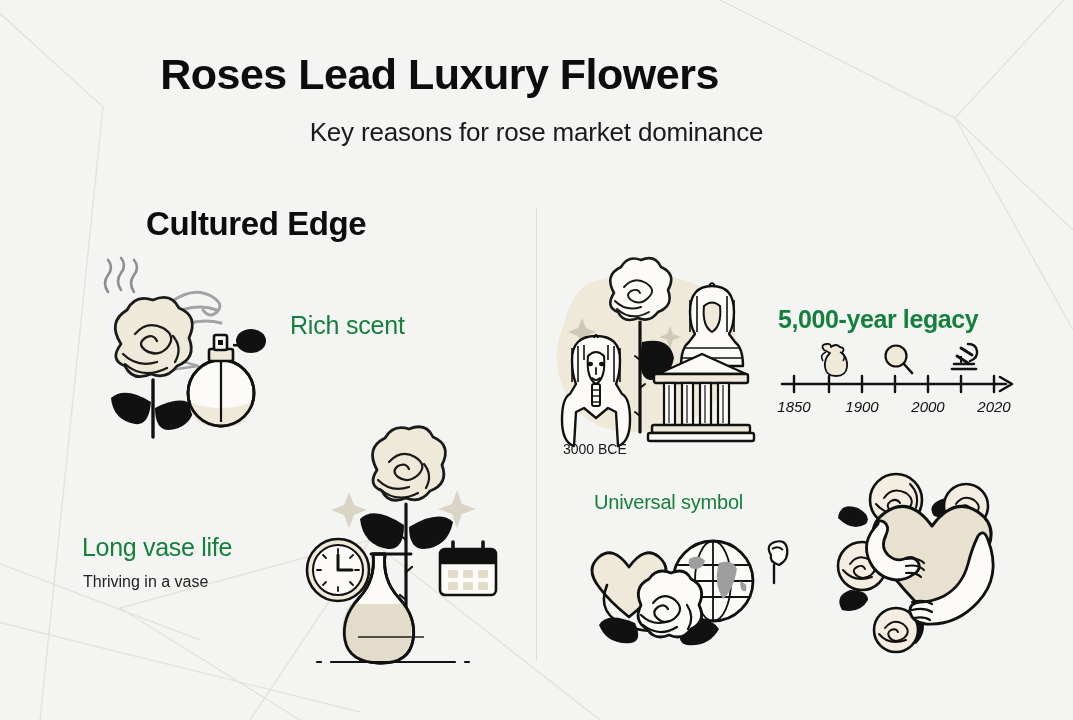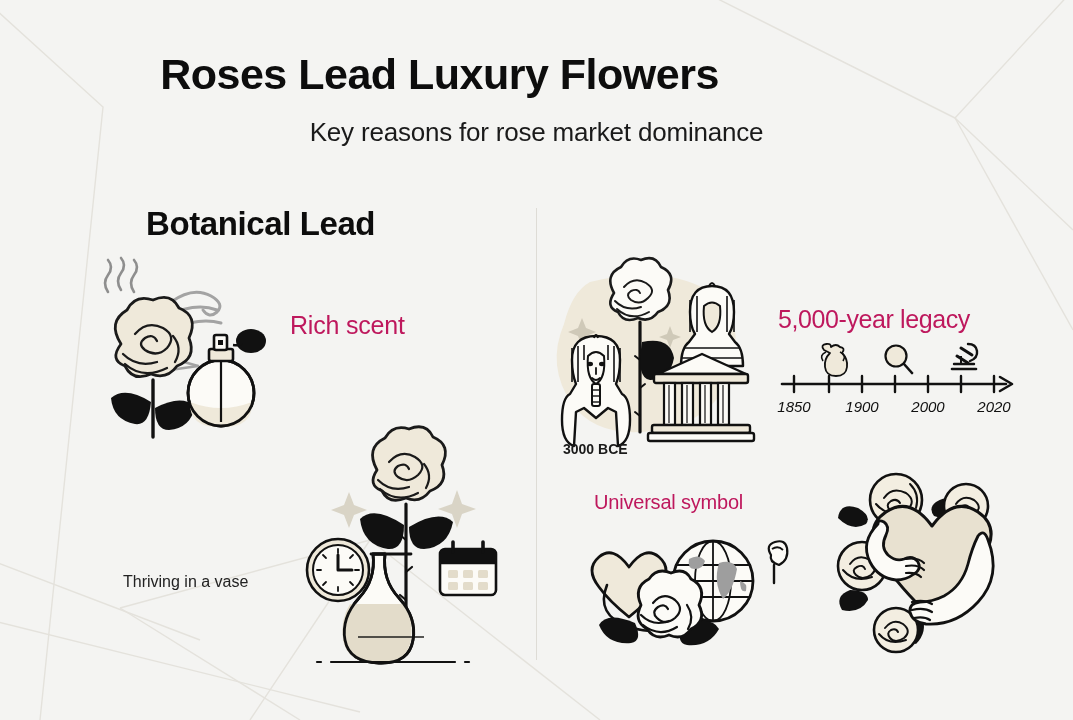--- a/index.html
+++ b/index.html
@@ -78,7 +78,7 @@
 
   <div class="divider"></div>
 
-  <div class="col-head left">Botanical Lead</div>
+  <div class="col-head left">Cultured Edge</div>
 
   <div class="art a-scent">
     <svg width="260" height="175" viewBox="0 0 260 175" xmlns="http://www.w3.org/2000/svg">

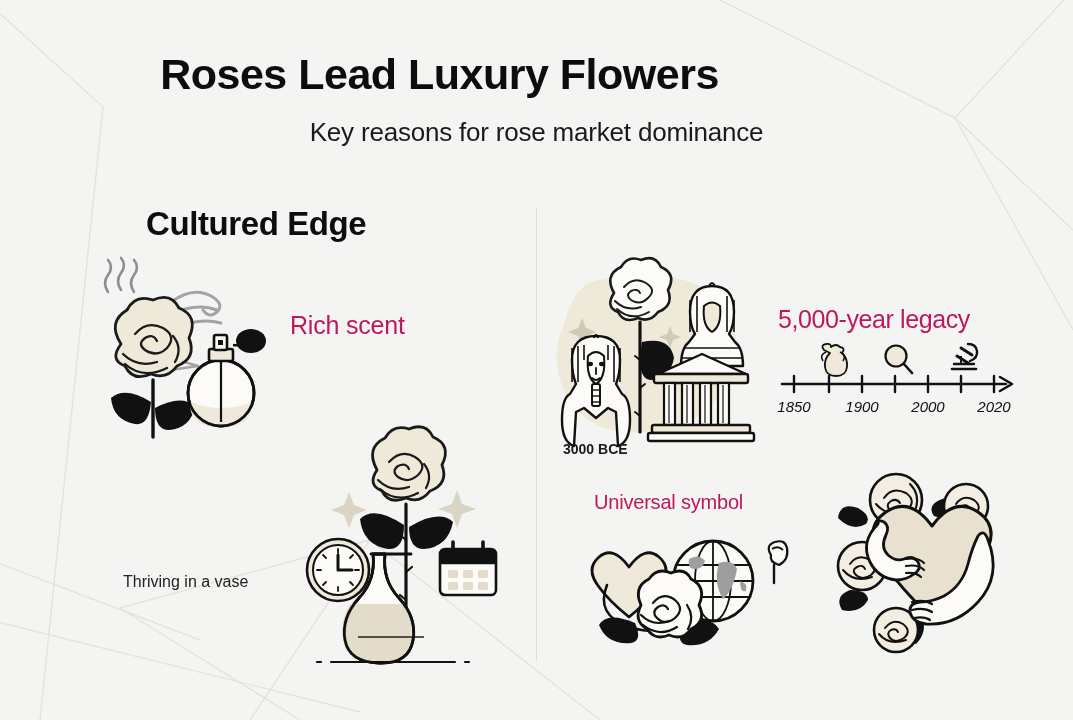--- a/index.html
+++ b/index.html
@@ -35,7 +35,7 @@
   .col-head.left{left:146px;top:205px;}
   .col-head.right{left:654px;top:205px;}
 
-  .lbl{position:absolute;color:#be185d;}
+  .lbl{position:absolute;color:#15803d;}
   .lbl-rich{left:290px;top:311px;font-size:25px;font-weight:400;letter-spacing:-0.2px;}
   .lbl-vase{left:82px;top:533px;font-size:25px;font-weight:500;letter-spacing:-0.3px;}
   .lbl-vase-sub{left:83px;top:573px;font-size:16px;font-weight:400;color:#222;margin-left:40px;}

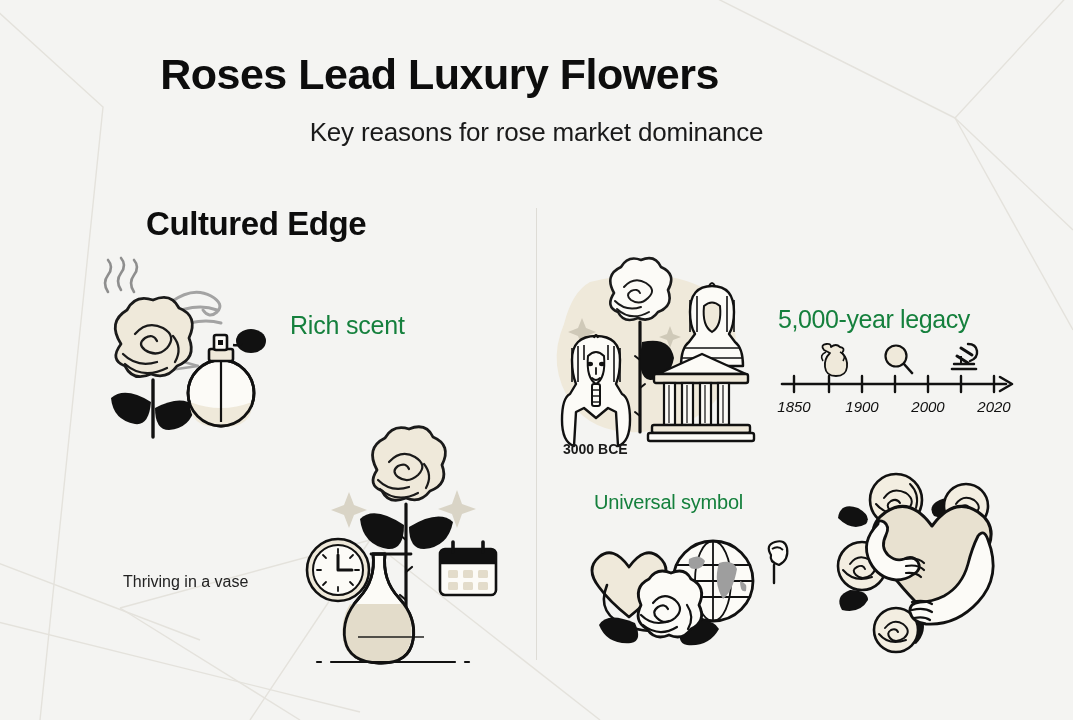--- a/index.html
+++ b/index.html
@@ -39,7 +39,7 @@
   .lbl-rich{left:290px;top:311px;font-size:25px;font-weight:400;letter-spacing:-0.2px;}
   .lbl-vase{left:82px;top:533px;font-size:25px;font-weight:500;letter-spacing:-0.3px;}
   .lbl-vase-sub{left:83px;top:573px;font-size:16px;font-weight:400;color:#222;margin-left:40px;}
-  .lbl-legacy{left:778px;top:305px;font-size:25px;font-weight:400;letter-spacing:-0.4px;}
+  .lbl-legacy{left:778px;top:305px;font-size:25px;font-weight:700;letter-spacing:-0.4px;}
   .lbl-universal{left:594px;top:491px;font-size:20px;font-weight:400;letter-spacing:-0.2px;}
   .lbl-bce{left:563px;top:441px;font-size:14px;font-weight:700;color:#1a1a1a;}
 

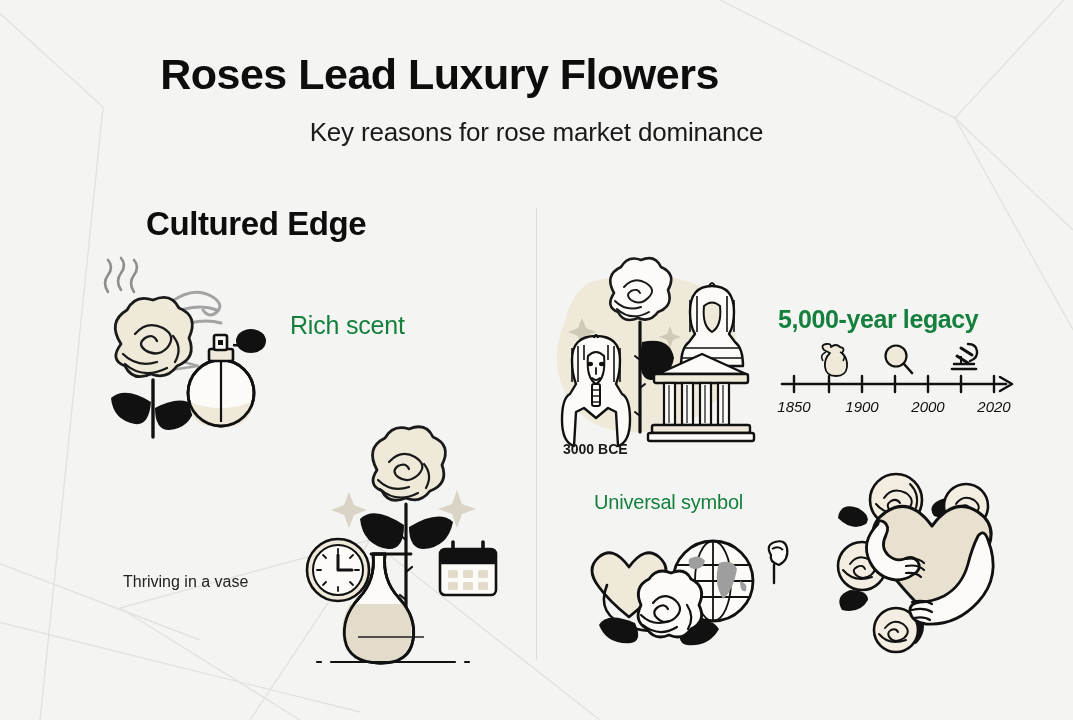--- a/index.html
+++ b/index.html
@@ -41,7 +41,7 @@
   .lbl-vase-sub{left:83px;top:573px;font-size:16px;font-weight:400;color:#222;margin-left:40px;}
   .lbl-legacy{left:778px;top:305px;font-size:25px;font-weight:700;letter-spacing:-0.4px;}
   .lbl-universal{left:594px;top:491px;font-size:20px;font-weight:400;letter-spacing:-0.2px;}
-  .lbl-bce{left:563px;top:441px;font-size:14px;font-weight:700;color:#1a1a1a;}
+  .lbl-bce{left:563px;top:441px;font-size:14px;font-weight:400;color:#1a1a1a;}
 
   .art{position:absolute;font-style:italic;}
   .art svg{display:block;overflow:visible;}

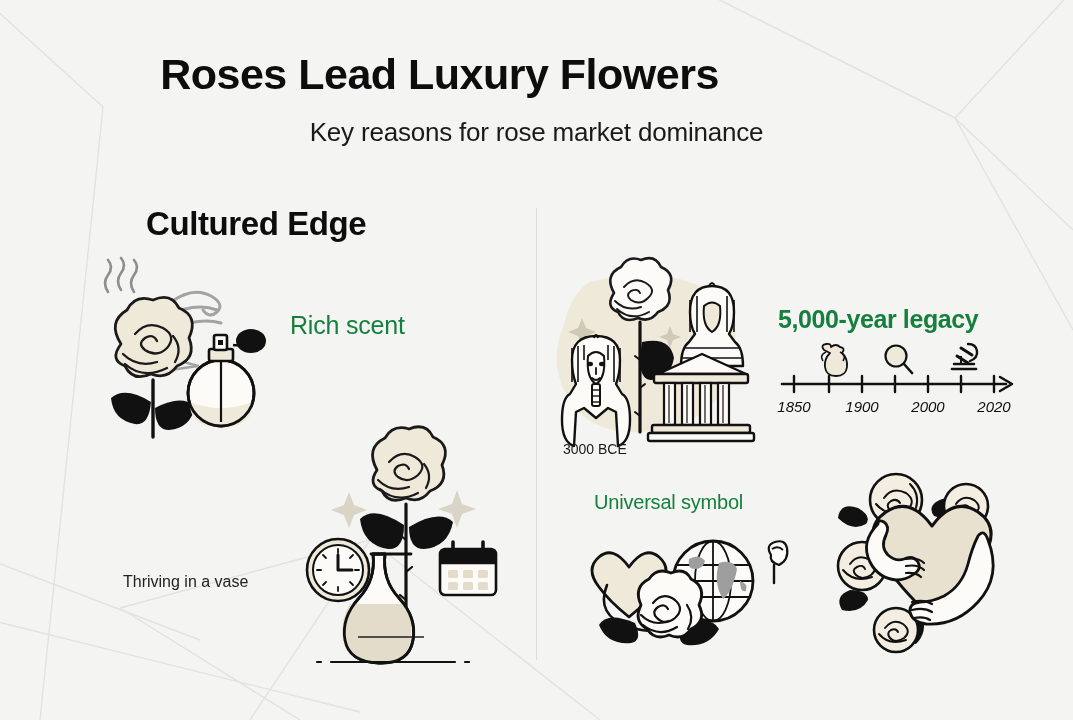--- a/index.html
+++ b/index.html
@@ -203,6 +203,7 @@
     </svg>
   </div>
 
+  <div class="lbl lbl-vase">Long vase life</div>
   <div class="lbl lbl-vase-sub">Thriving in a vase</div>
 
   <div class="art a-hist">

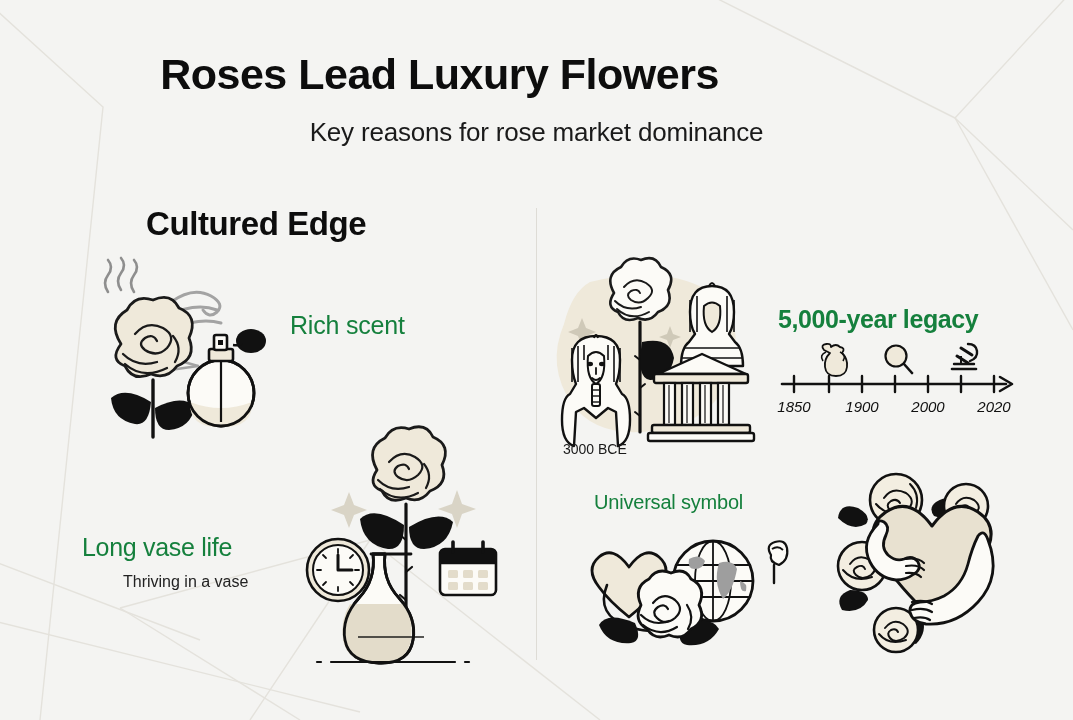--- a/index.html
+++ b/index.html
@@ -38,7 +38,7 @@
   .lbl{position:absolute;color:#15803d;}
   .lbl-rich{left:290px;top:311px;font-size:25px;font-weight:400;letter-spacing:-0.2px;}
   .lbl-vase{left:82px;top:533px;font-size:25px;font-weight:500;letter-spacing:-0.3px;}
-  .lbl-vase-sub{left:83px;top:573px;font-size:16px;font-weight:400;color:#222;margin-left:40px;}
+  .lbl-vase-sub{left:83px;top:573px;font-size:16px;font-weight:400;color:#222;}
   .lbl-legacy{left:778px;top:305px;font-size:25px;font-weight:700;letter-spacing:-0.4px;}
   .lbl-universal{left:594px;top:491px;font-size:20px;font-weight:400;letter-spacing:-0.2px;}
   .lbl-bce{left:563px;top:441px;font-size:14px;font-weight:400;color:#1a1a1a;}

